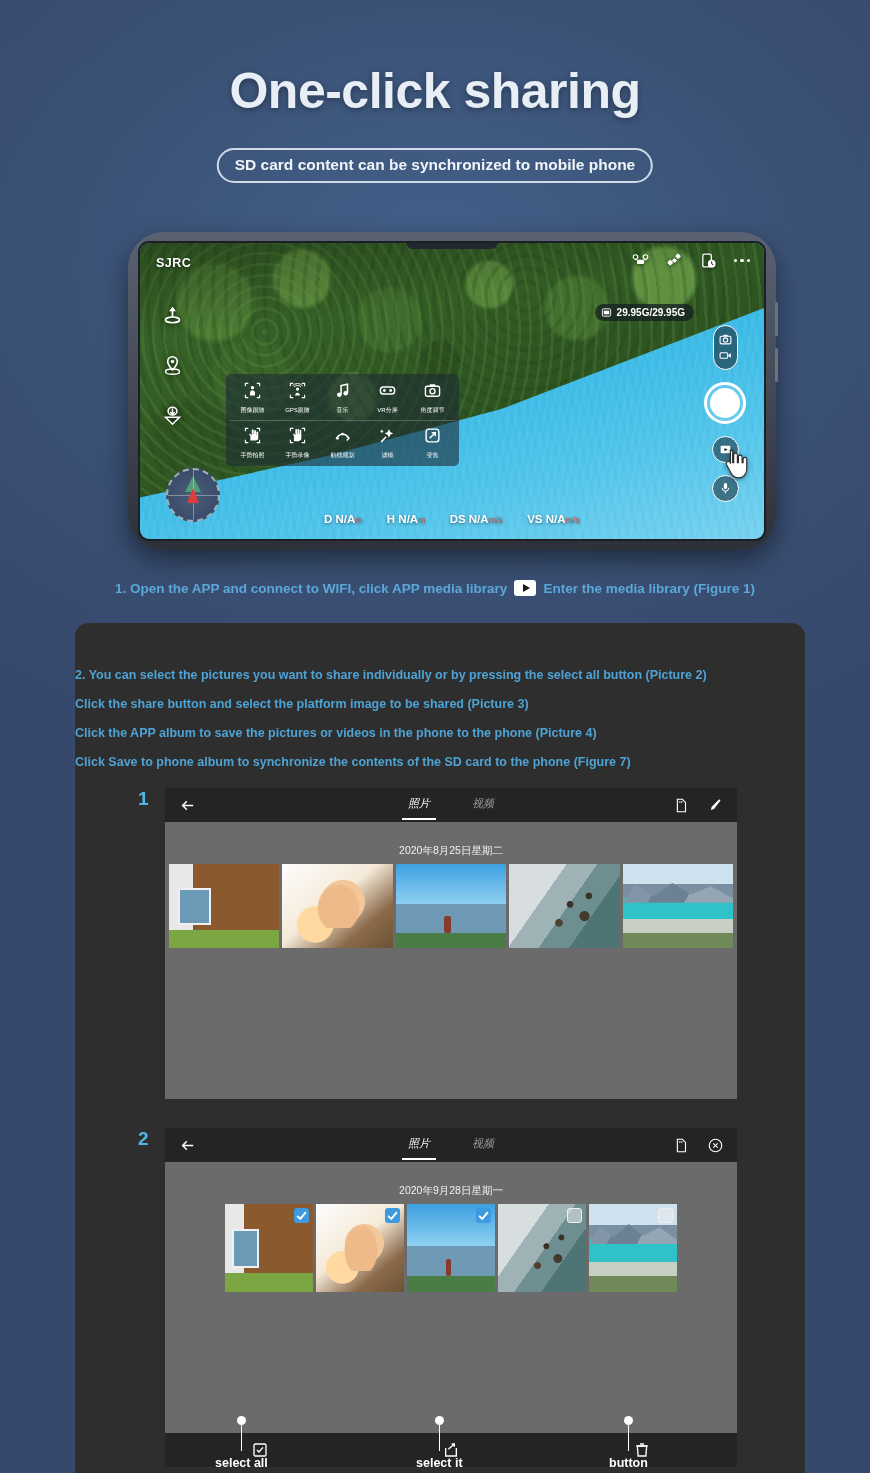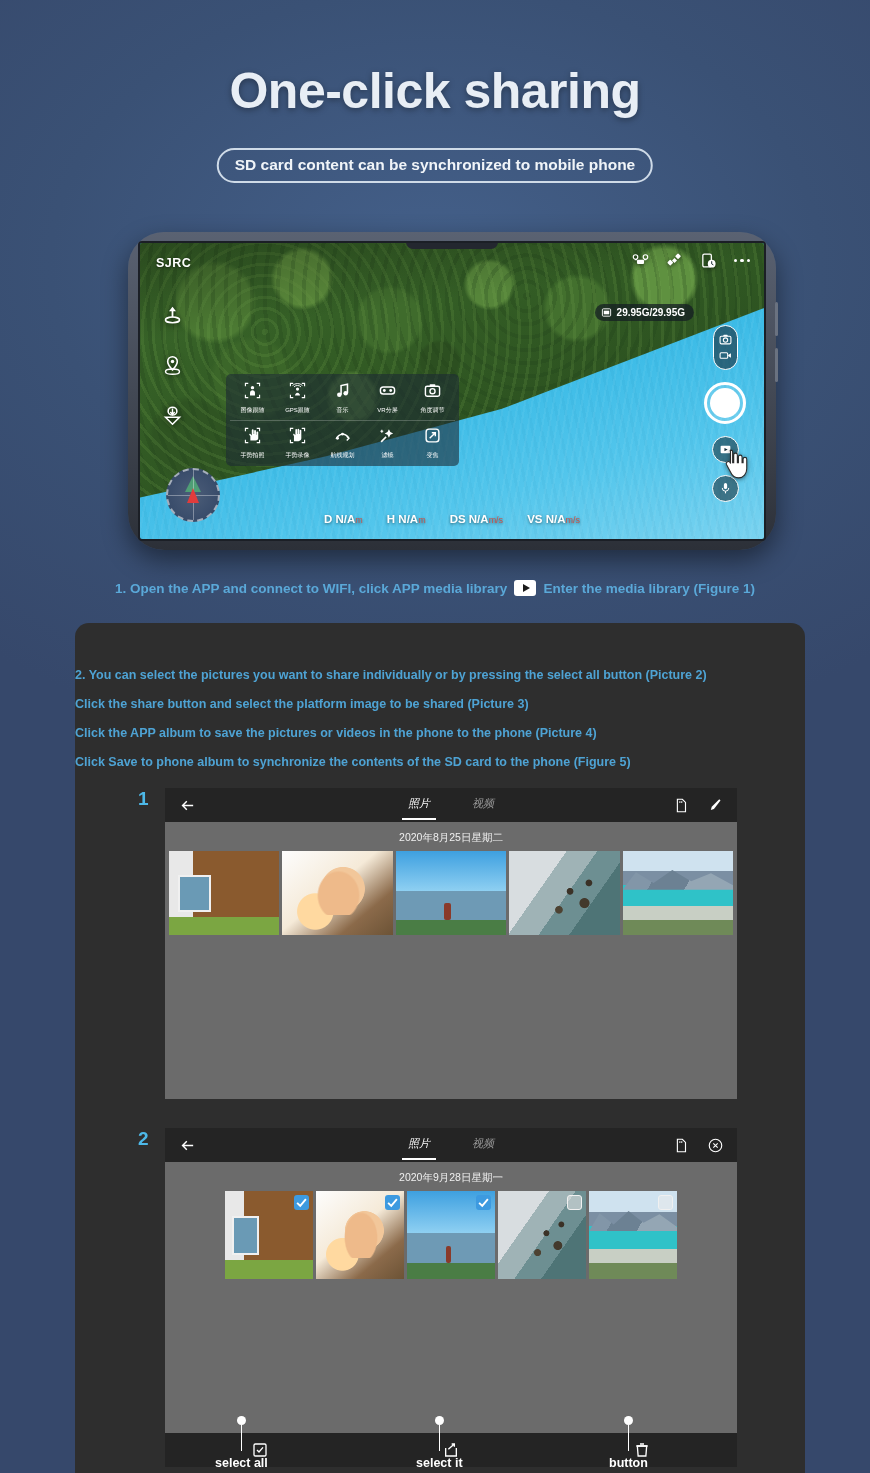--- a/index.html
+++ b/index.html
@@ -41,7 +41,7 @@
   }
   .phone-inner {
     width: 100%; height: 100%;
-    border-radius: 4px;
+    border-radius: 11px;
     background: #0d1418;
     overflow: hidden; position: relative;
     border: 2px solid #1b1f26;

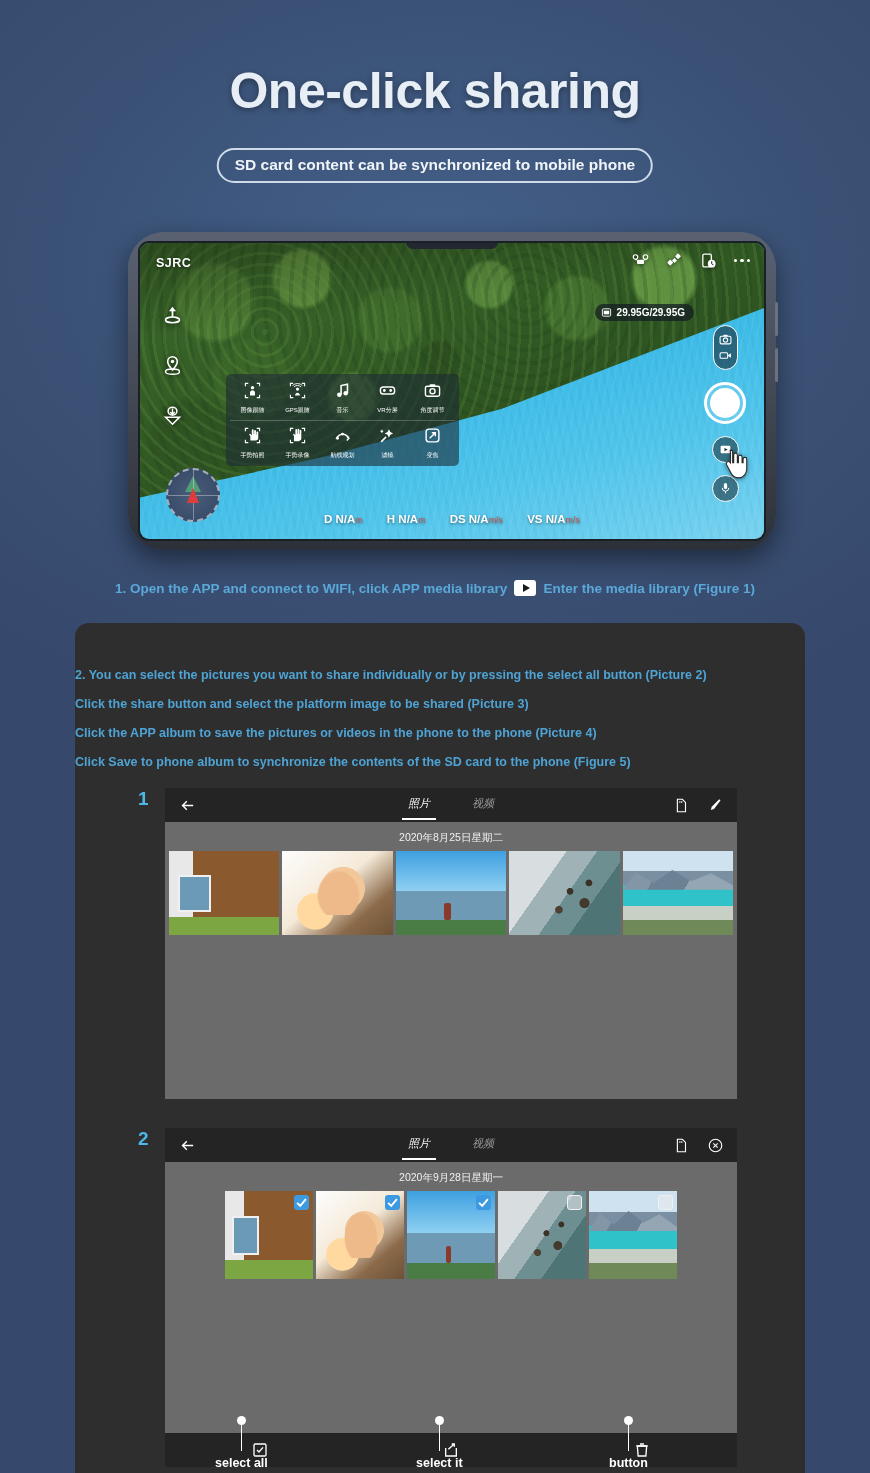--- a/index.html
+++ b/index.html
@@ -550,7 +550,7 @@
     <div>2. You can select the pictures you want to share individually or by pressing the select all button (Picture 2)</div>
     <div>Click the share button and select the platform image to be shared (Picture 3)</div>
     <div>Click the APP album to save the pictures or videos in the phone to the phone (Picture 4)</div>
-    <div>Click Save to phone album to synchronize the contents of the SD card to the phone (Figure 5)</div>
+    <div>Click Save to phone album to synchronize the contents of the SD card to the phone (Figure 7)</div>
   </div>
 
   <div class="num-badge" style="top:165px;">1</div>

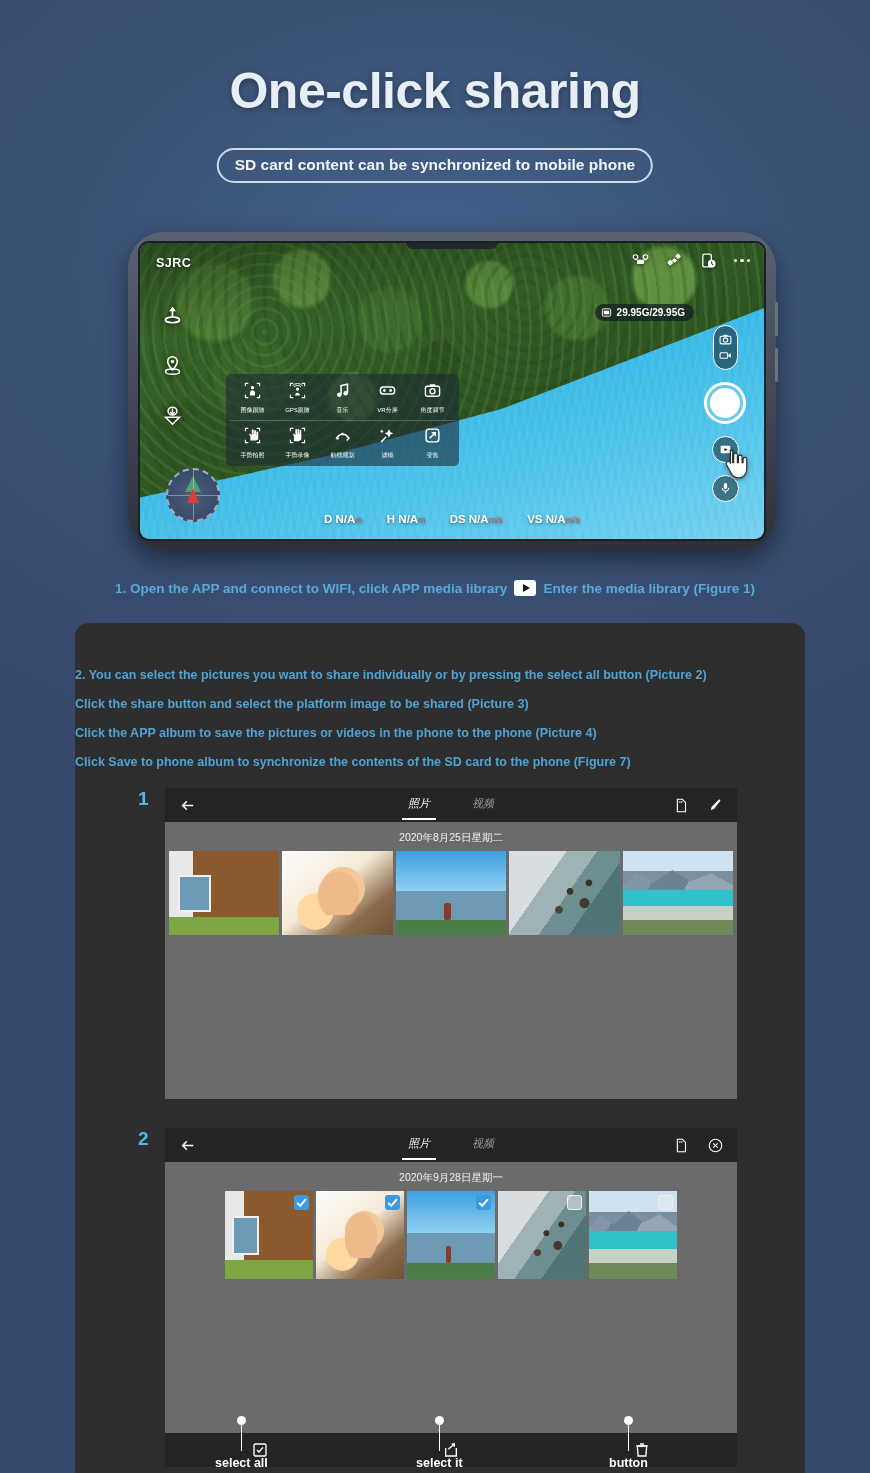--- a/index.html
+++ b/index.html
@@ -244,7 +244,7 @@
   .g-right .ic { width: 15px; height: 15px; fill: #fff; }
   .g-date {
     text-align: center; color: #f0f0f0; font-size: 10.5px;
-    padding: 9px 0 6px;
+    padding: 22px 0 6px;
   }
   .thumbs { display: flex; gap: 3px; padding: 0 4px; }
   .thumb {

